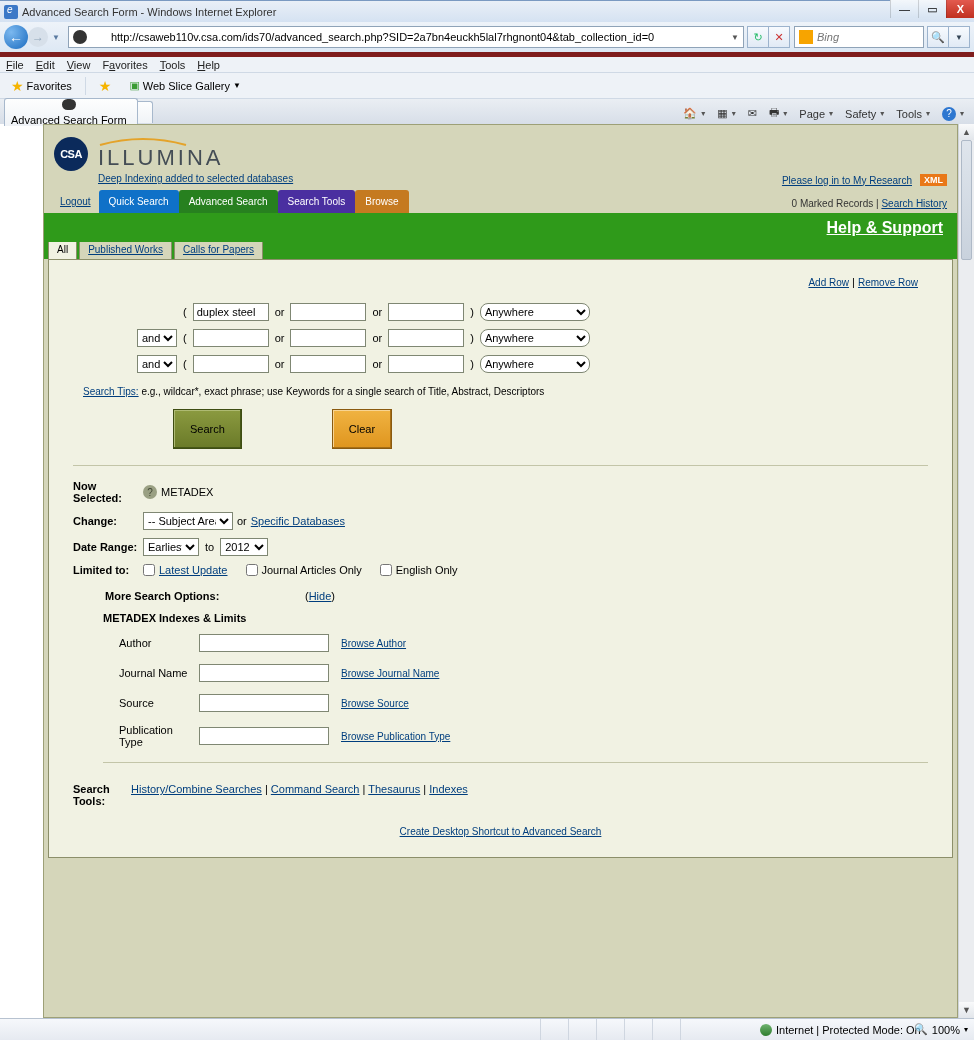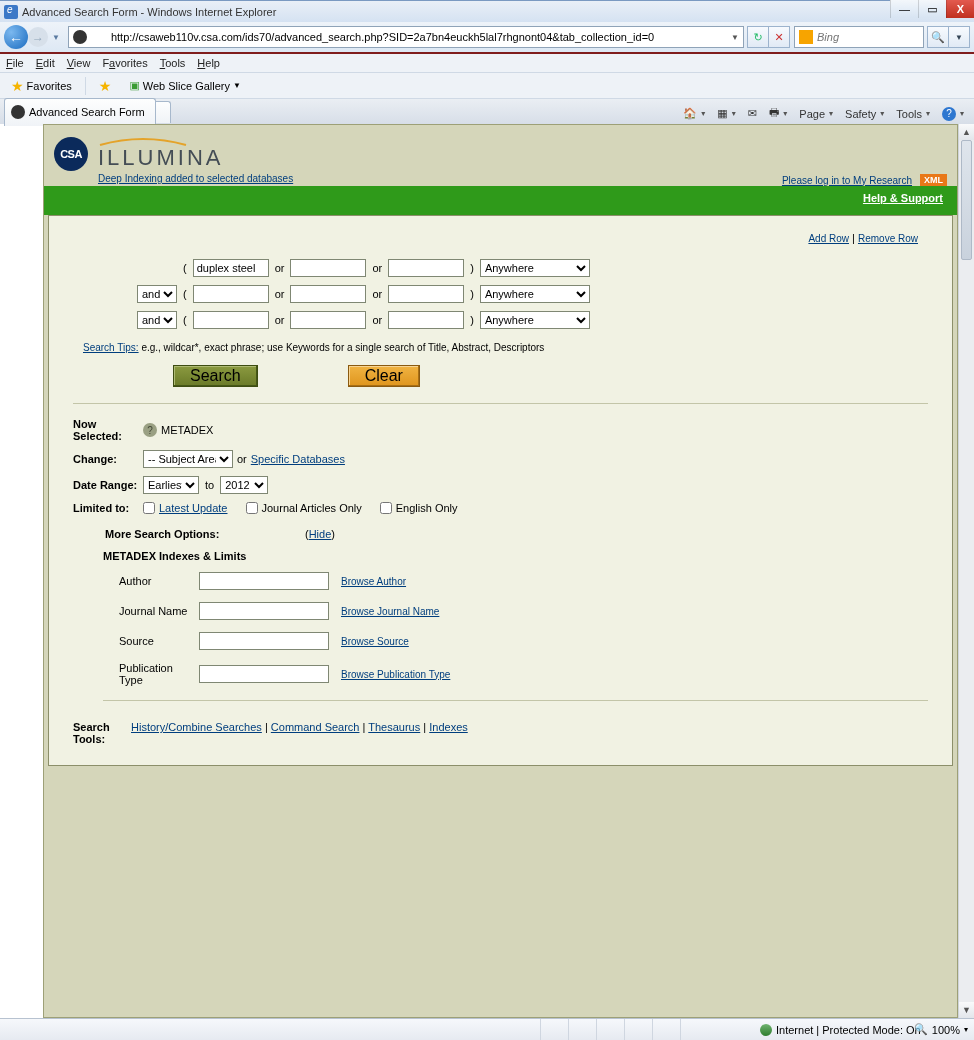--- a/index.html
+++ b/index.html
@@ -25,7 +25,7 @@
 .search-field { width:130px; background:#fff; border:1px solid #8fa3b8; height:22px; display:flex; align-items:center; padding:0 4px; gap:4px;}
 .search-field .bing-icon { width:14px; height:14px; background:#f7a400; display:inline-block;}
 .search-field input{border:none; outline:none; width:80px; font-size:11px; font-style:italic; color:#777;}
-.menu-bar { background:#eef2f7; height:20px; display:flex; align-items:center; padding:0 6px; gap:12px; border-top:2px solid #7f1d1d;}
+.menu-bar { background:#eef2f7; height:20px; display:flex; align-items:center; padding:0 6px; gap:12px; border-top:5px solid #7f1d1d;}
 .menu-bar span { color:#222; cursor:default; }
 .menu-bar span u{text-decoration:underline;}
 .fav-bar { background:#eef2f7; height:26px; display:flex; align-items:center; padding:0 6px; gap:8px; border-top:1px solid #cfd9e5;}

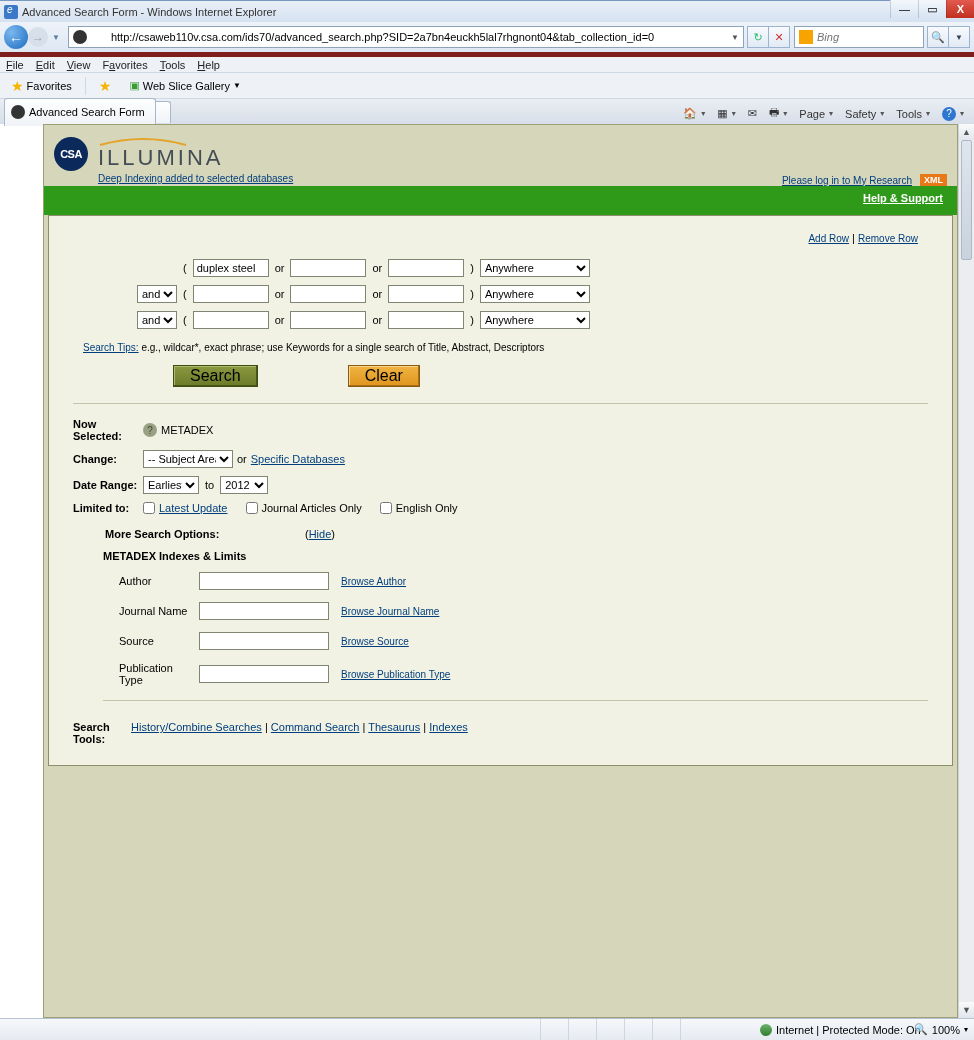--- a/index.html
+++ b/index.html
@@ -33,7 +33,7 @@
 .fav-bar .btn { display:flex; align-items:center; gap:3px; padding:2px 5px; cursor:default;}
 .fav-bar .sep { width:1px; height:18px; background:#cfd9e5; }
 .tab-bar { background:linear-gradient(#eaeef3,#d7dee8); height:26px; display:flex; align-items:center; position:relative; border-top:1px solid #cfd9e5;}
-.tab { background:linear-gradient(#fdfefe,#f0f3f7); border:1px solid #a7b8cc; border-bottom:none; height:28px; padding:0 10px 0 6px; display:flex; align-items:center; gap:4px; margin-left:4px; border-radius:3px 3px 0 0;}
+.tab { background:linear-gradient(#fdfefe,#f0f3f7); border:1px solid #a7b8cc; border-bottom:none; height:28px; padding:0 10px 0 6px; display:flex; align-items:center; gap:4px; margin-left:4px; border-radius:3px 3px 0 0;flex-direction:column;}
 .tab .favicon{ width:14px; height:14px; background:#333; border-radius:7px; display:inline-block;}
 .newtab { width:16px; height:22px; border:1px solid #a7b8cc; border-bottom:none; margin-left:-1px; border-radius:0 3px 0 0; background:linear-gradient(#fdfefe,#f0f3f7);}
 .cmd-bar { position:absolute; right:6px; top:3px; display:flex; align-items:center; gap:4px;}

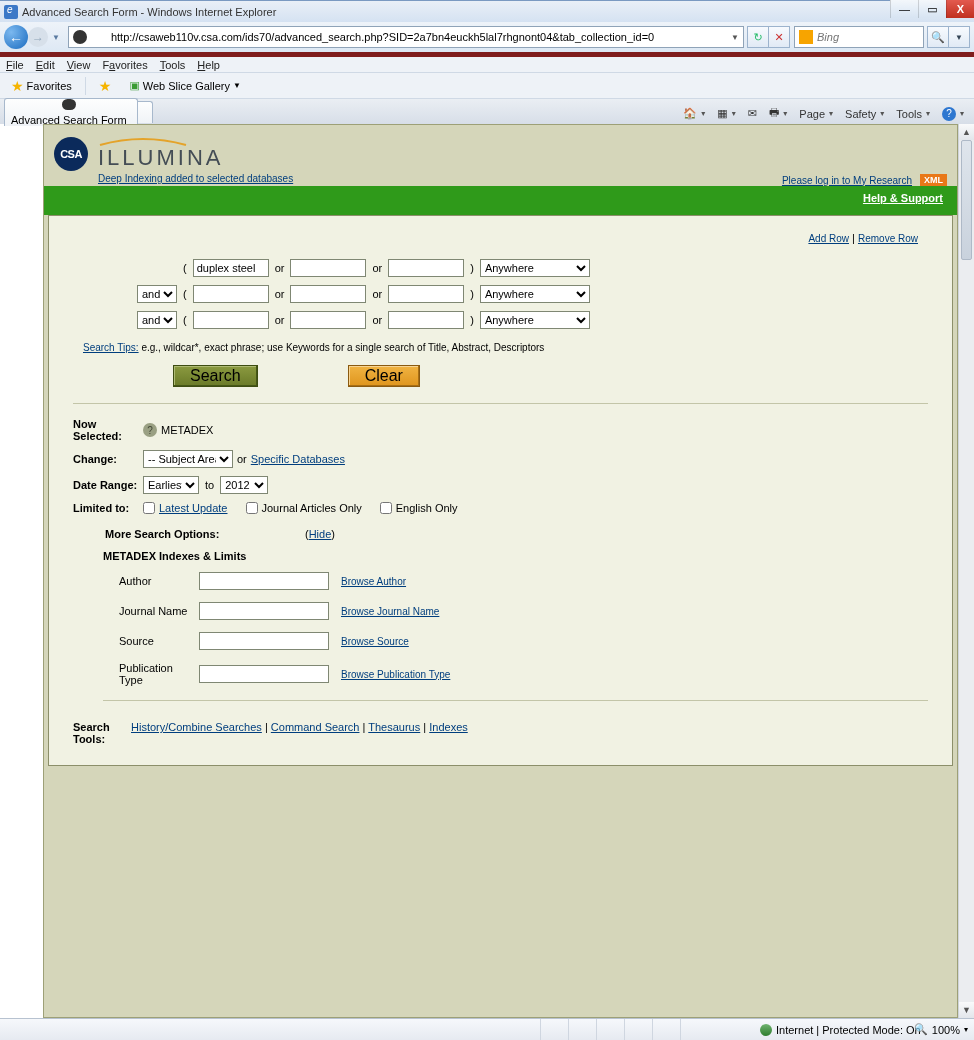--- a/index.html
+++ b/index.html
@@ -227,6 +227,18 @@
       </div>
     </div>
 
+    <div class="nav-row">
+      <a href="#" class="lnk">Logout</a>
+      <div class="nav-tab quick">Quick Search</div>
+      <div class="nav-tab adv">Advanced Search</div>
+      <div class="nav-tab stools">Search Tools</div>
+      <div class="nav-tab browse">Browse</div>
+      <div class="nav-right">
+        <span>0 Marked Records</span>
+        <span> | </span>
+        <a href="#">Search History</a>
+      </div>
+    </div>
 
     <div class="green-bar">
       <a href="#">Help &amp; Support</a>

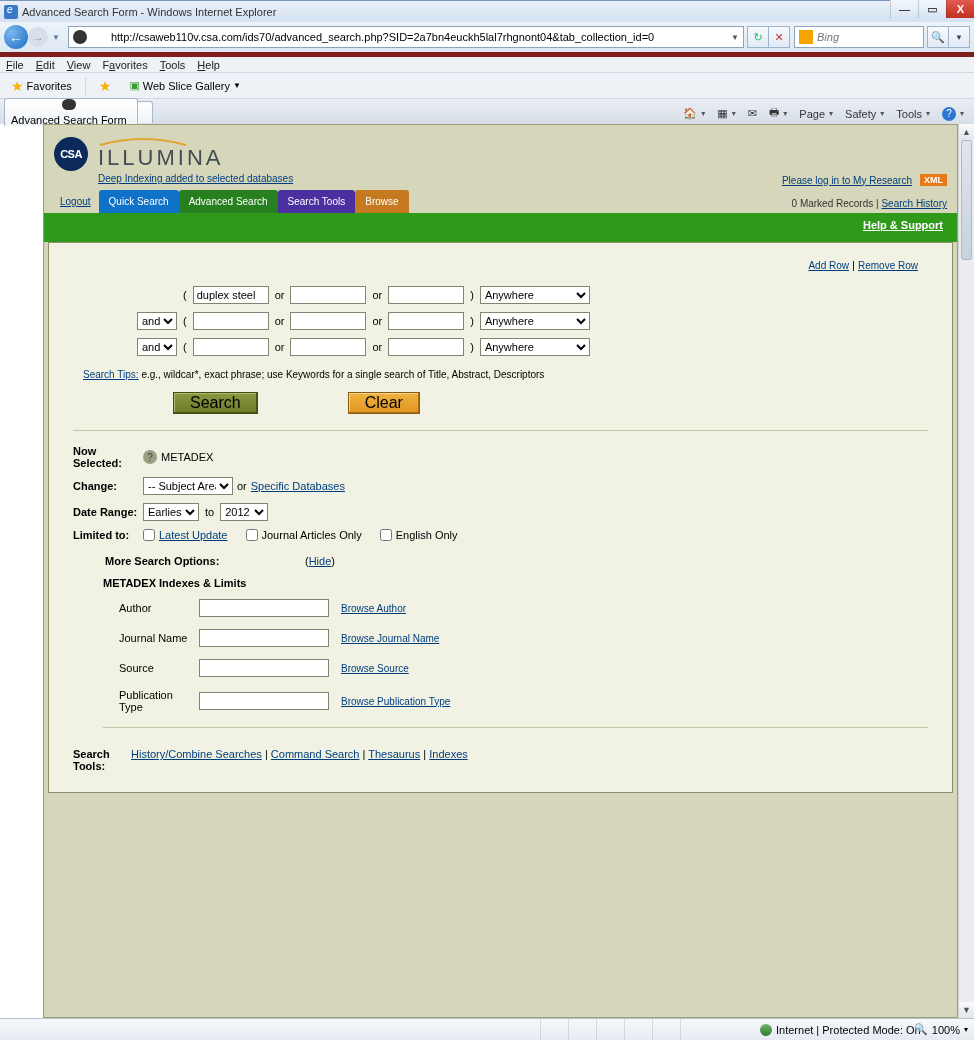--- a/index.html
+++ b/index.html
@@ -64,7 +64,7 @@
 .nav-right { position:absolute; right:10px; bottom:4px; color:#333; font-size:10px;}
 .nav-right a{color:#003e7e; text-decoration:underline;}
 .green-bar { background:#2f9a1a; height:29px; position:relative;}
-.green-bar a{ position:absolute; right:14px; top:6px; color:#fff; font-weight:bold; font-size:11px;}
+.green-bar a{ position:absolute; right:14px; top:6px; color:#fff; font-weight:bold; font-size:16px;}
 .subtabs { display:flex; padding:0 4px; background:#2f9a1a; margin-top:-3px;}
 .subtab { padding:4px 8px; font-size:10px; background:#d5d6ba; border:1px solid #8c8f6a; border-bottom:none; margin-right:2px; cursor:default;}
 .subtab.lnk{ text-decoration:underline; color:#003e7e;}

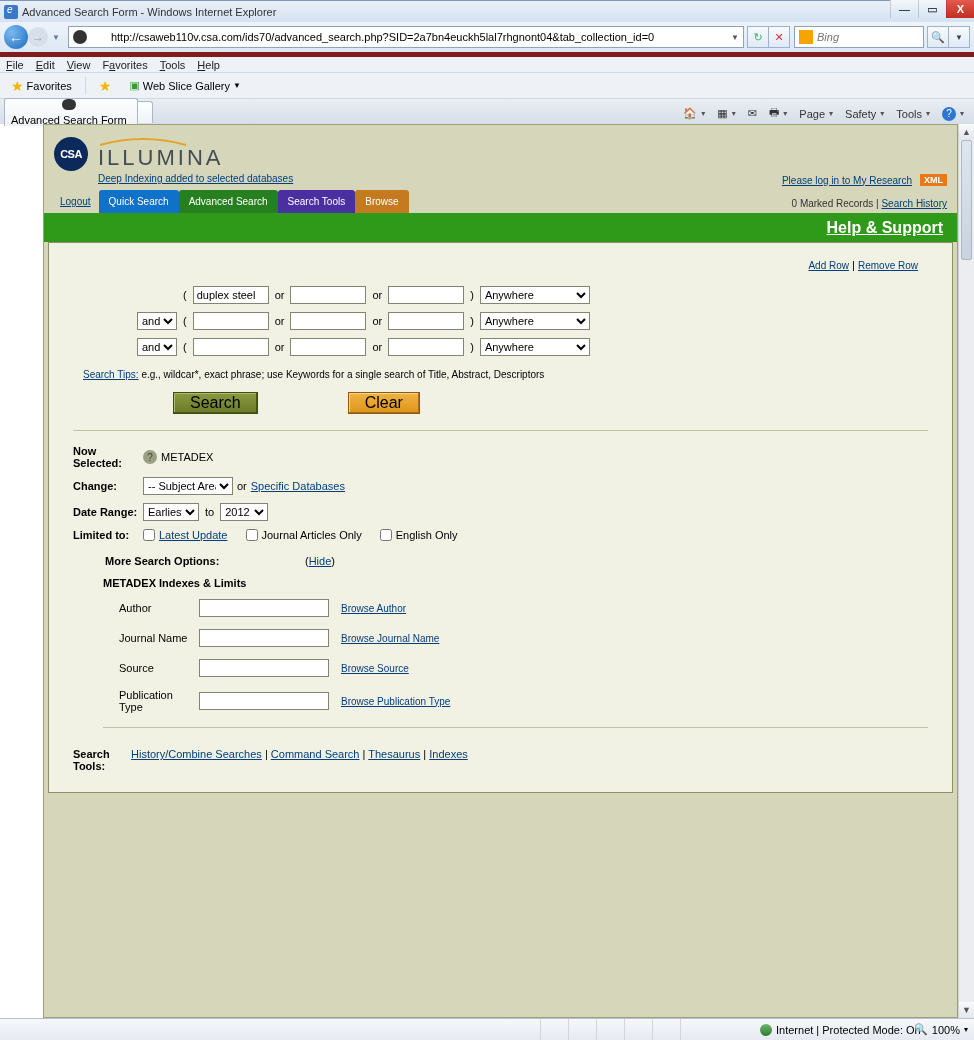--- a/index.html
+++ b/index.html
@@ -244,6 +244,11 @@
       <a href="#">Help &amp; Support</a>
     </div>
 
+    <div class="subtabs">
+      <div class="subtab active">All</div>
+      <div class="subtab lnk">Published Works</div>
+      <div class="subtab lnk">Calls for Papers</div>
+    </div>
 
     <div class="form-body">
 

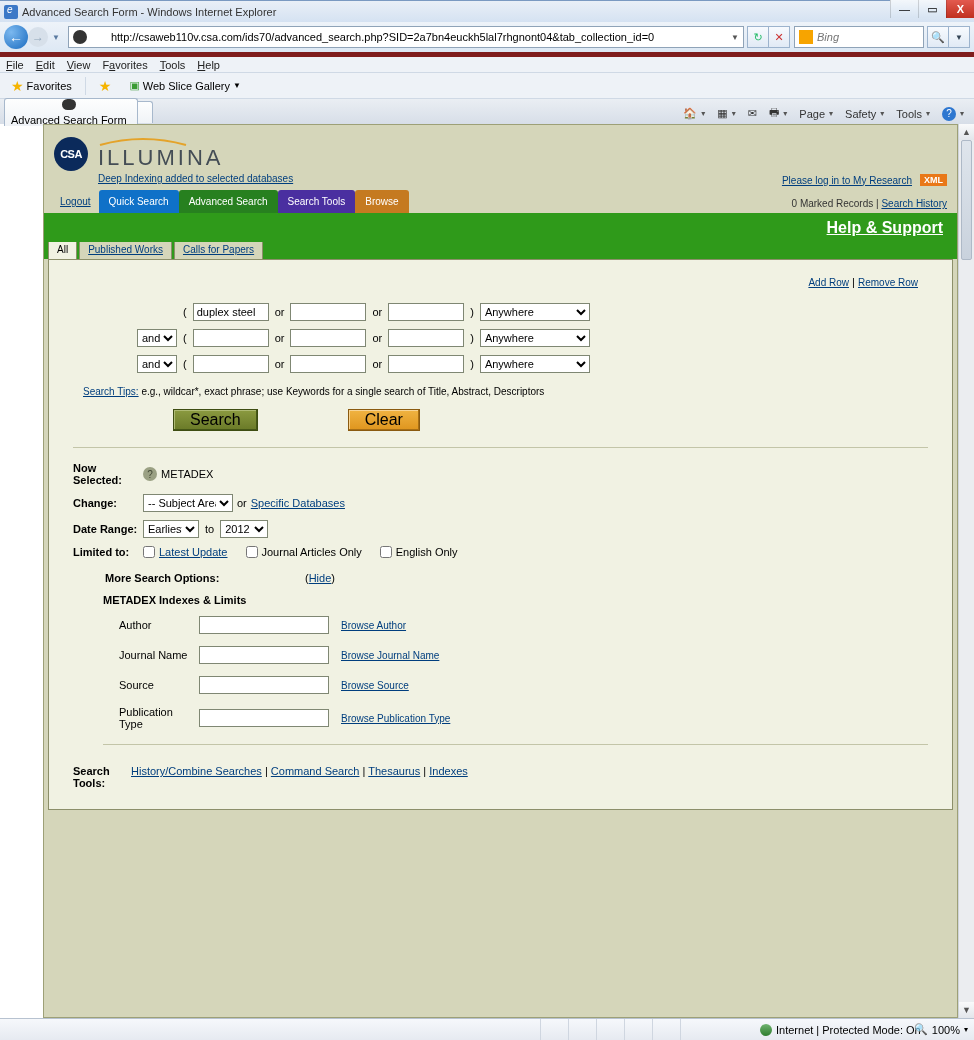--- a/index.html
+++ b/index.html
@@ -76,7 +76,7 @@
 .search-grid table td{ padding:3px 2px; vertical-align:middle; font-size:11px;}
 .sel { border:1px solid #7f8773; background:#fff; font-size:11px; height:18px;}
 .sel.op{width:40px;}
-.sel.any{width:110px;}
+.sel.any{width:110px;border-radius:8px;}
 .txt { border:1px solid #7f8773; background:#fff; font-size:11px; height:18px; padding:0 3px;}
 .txt.w{width:76px;}
 .paren{padding:0 3px;}

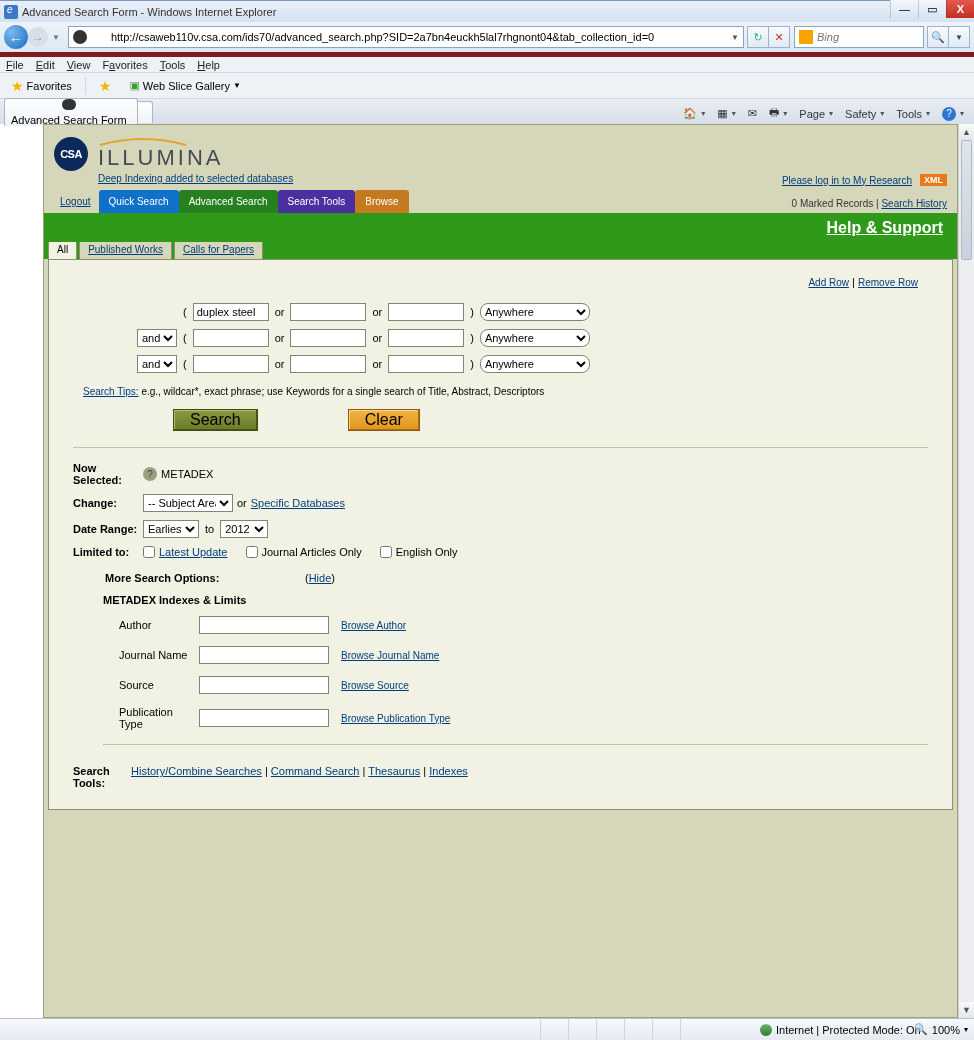--- a/index.html
+++ b/index.html
@@ -83,7 +83,7 @@
 .tips-row{ margin:6px 0 12px 10px; font-size:10px;}
 .tips-row a{color:#003e7e; text-decoration:underline;}
 .btn-row{ margin:8px 0 16px 100px; display:flex; gap:90px;}
-.btn3d{ height:22px; padding:0 16px; font-size:16px; border:1px solid #5a5a1f; cursor:default; display:flex; align-items:center;}
+.btn3d{ height:40px; padding:0 16px; font-size:11px; border:1px solid #5a5a1f; cursor:default; display:flex; align-items:center;}
 .btn3d.search{ background:linear-gradient(#8b9a40,#6a7a28); color:#000; border-color:#3e4d12; box-shadow:inset -1px -1px 0 #465717, inset 1px 1px 0 #aeba73;}
 .btn3d.clear{ background:linear-gradient(#f0b342,#df951e); border-color:#8a5a10; box-shadow:inset -1px -1px 0 #a86f15, inset 1px 1px 0 #f8d493;}
 .hr{ border:none; border-top:1px solid #c3c5a8; margin:14px 0;}

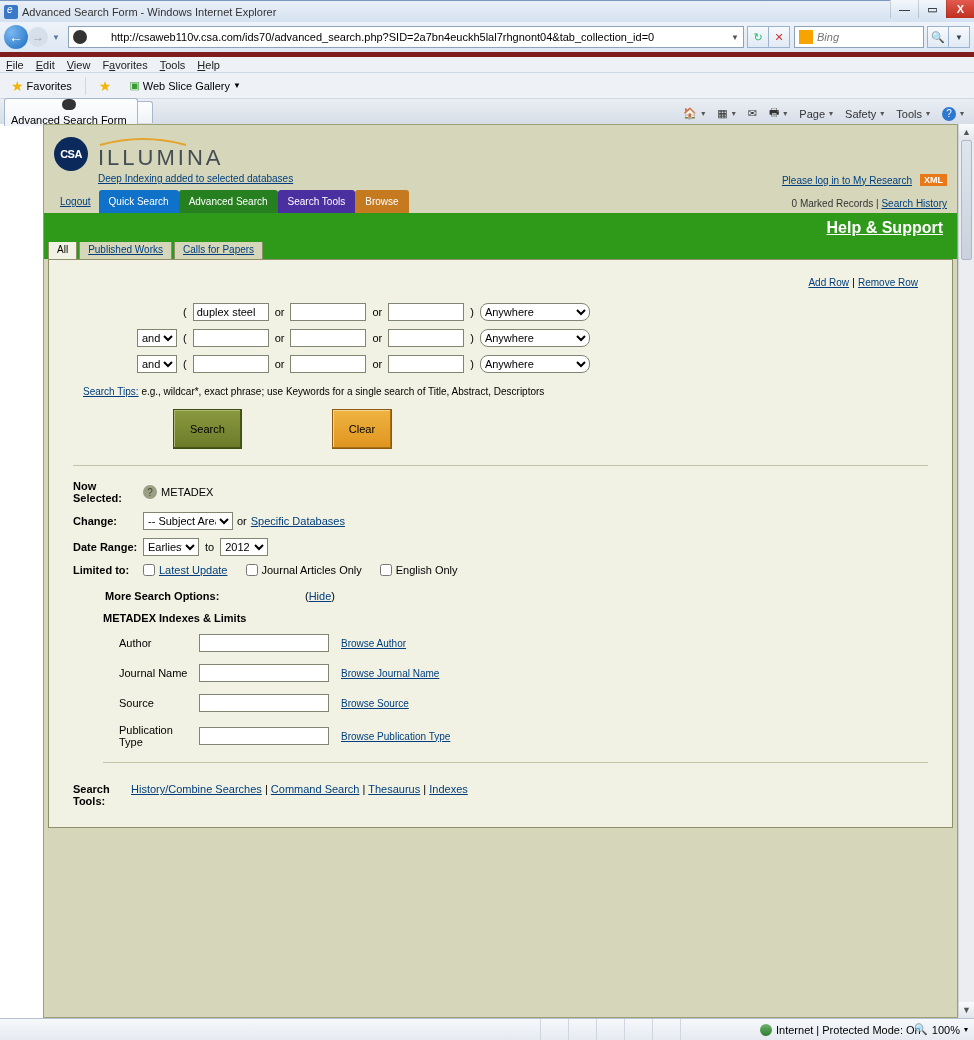--- a/index.html
+++ b/index.html
@@ -388,6 +388,9 @@
         </span>
       </div>
 
+      <div class="shortcut">
+        <a href="#">Create Desktop Shortcut to Advanced Search</a>
+      </div>
 
     </div>
   </div>

